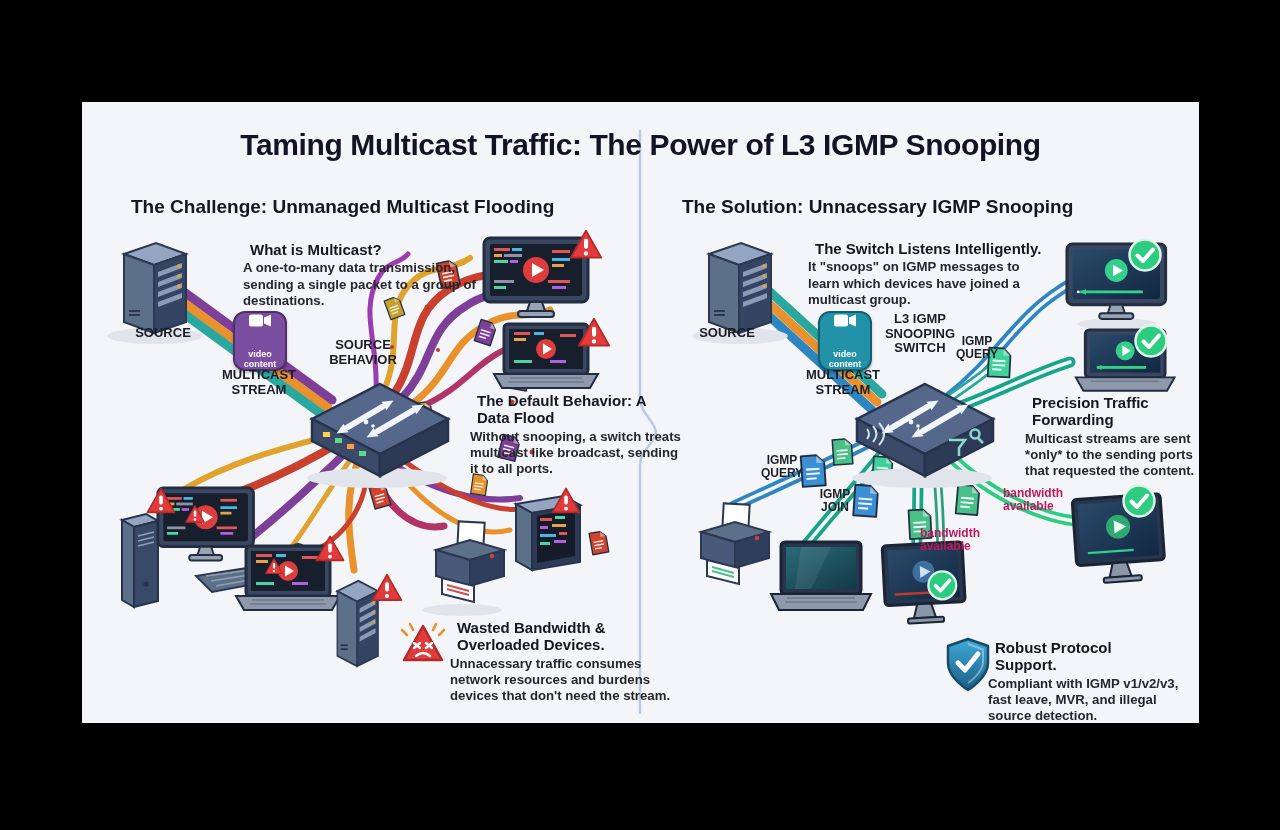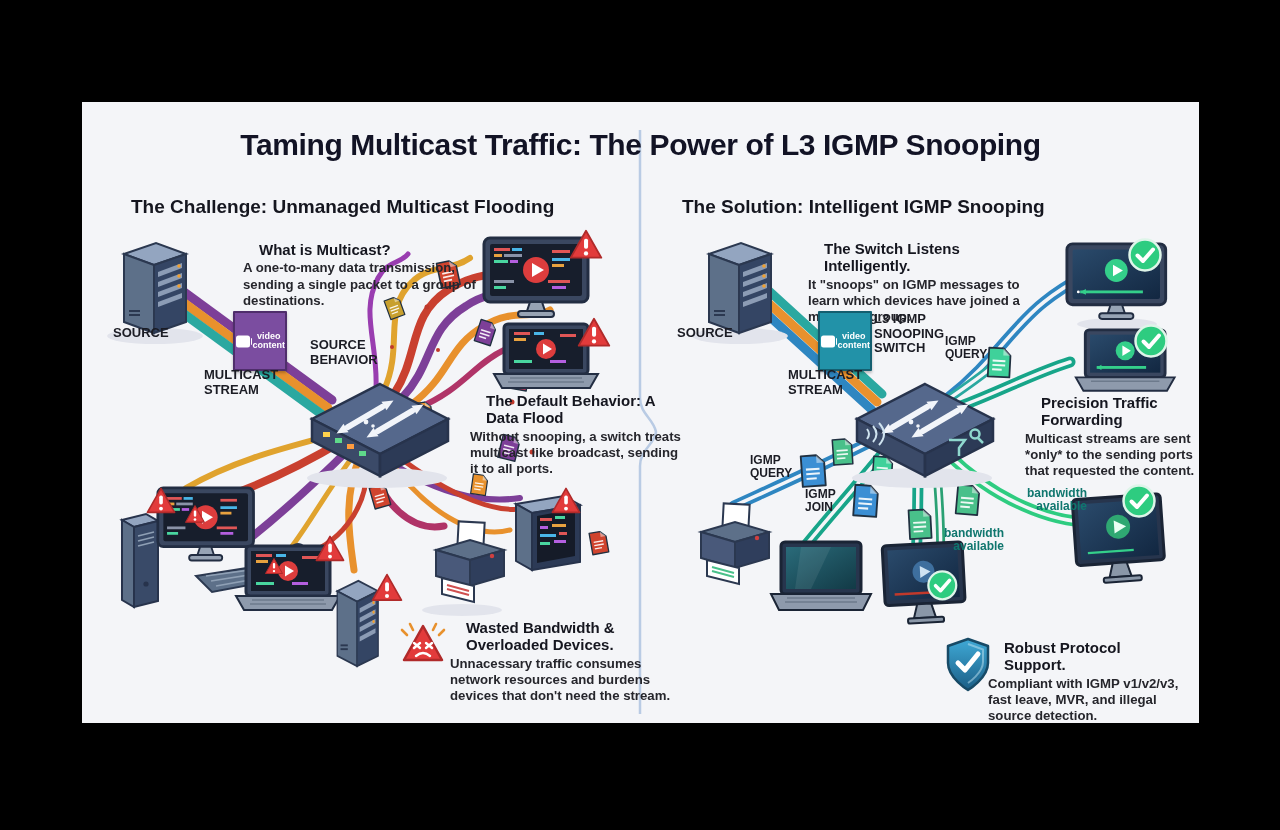--- a/index.html
+++ b/index.html
@@ -454,7 +454,7 @@
 
   <div class="txt title" style="left:0;top:26px;width:1117px">Taming Multicast Traffic: The Power of L3 IGMP Snooping</div>
   <div class="txt phead" style="left:49px;top:94px;width:480px">The Challenge: Unmanaged Multicast Flooding</div>
-  <div class="txt phead" style="left:600px;top:94px;width:480px">The Solution: Intelligent IGMP Snooping</div>
+  <div class="txt phead" style="left:600px;top:94px;width:480px">The Solution: Unnacessary IGMP Snooping</div>
 
   <div class="txt tb" style="left:161px;top:139px;width:235px">
     <h3>What is Multicast?</h3>

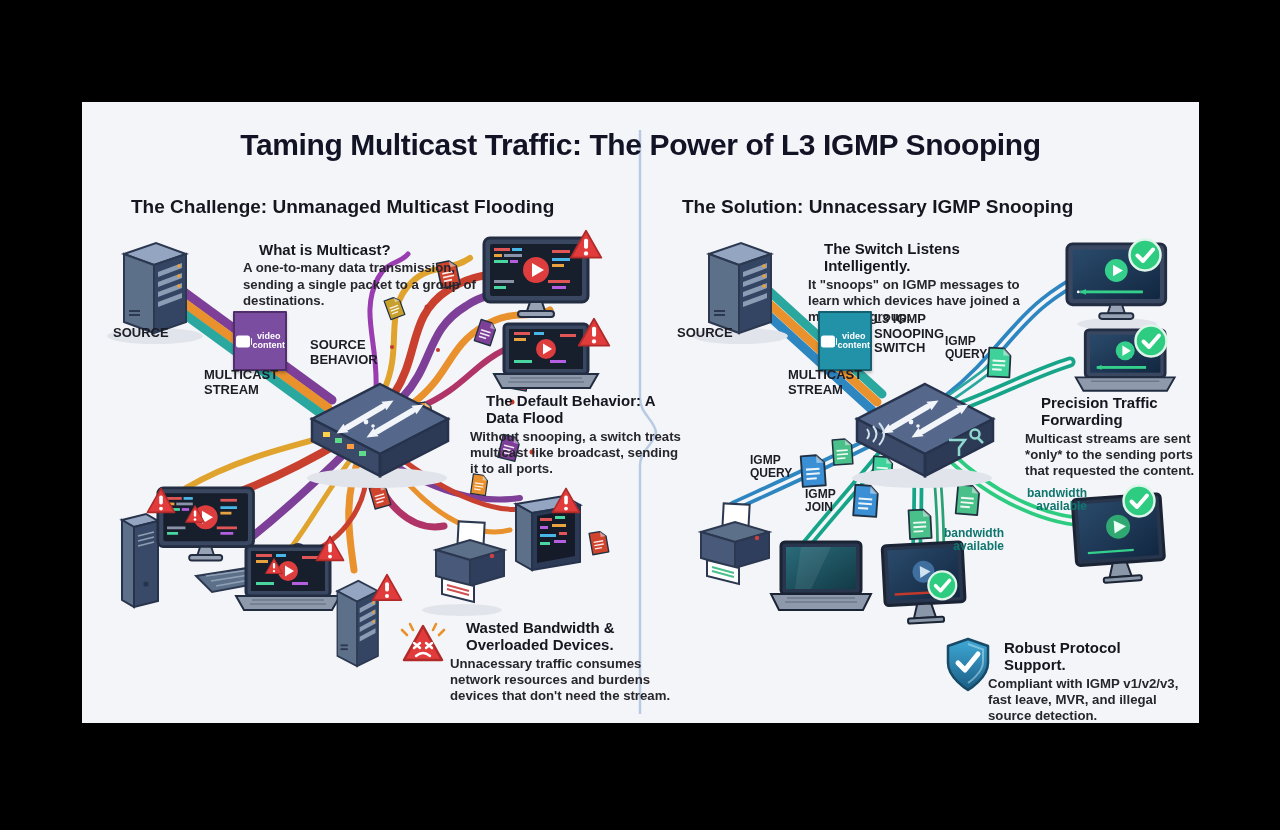--- a/index.html
+++ b/index.html
@@ -10,7 +10,7 @@
   .txt{position:absolute;color:#16171f;}
   .title{font-size:30px;font-weight:800;text-align:center;letter-spacing:-.4px;color:#121325;}
   .phead{font-size:19px;font-weight:800;color:#15161f;}
-  .tb h3{margin:0 16px 2px;font-size:15px;font-weight:800;line-height:1.15;color:#15161f;}
+  .tb h3{margin:0 7px 2px;font-size:15px;font-weight:800;line-height:1.15;color:#15161f;}
   .tb p{margin:0;font-size:13.2px;font-weight:700;line-height:1.24;color:#26262c;}
   .lbl{font-size:13px;font-weight:800;text-align:left;line-height:1.12;color:#1b1c24;}
   .lbl.small{font-size:12px;}

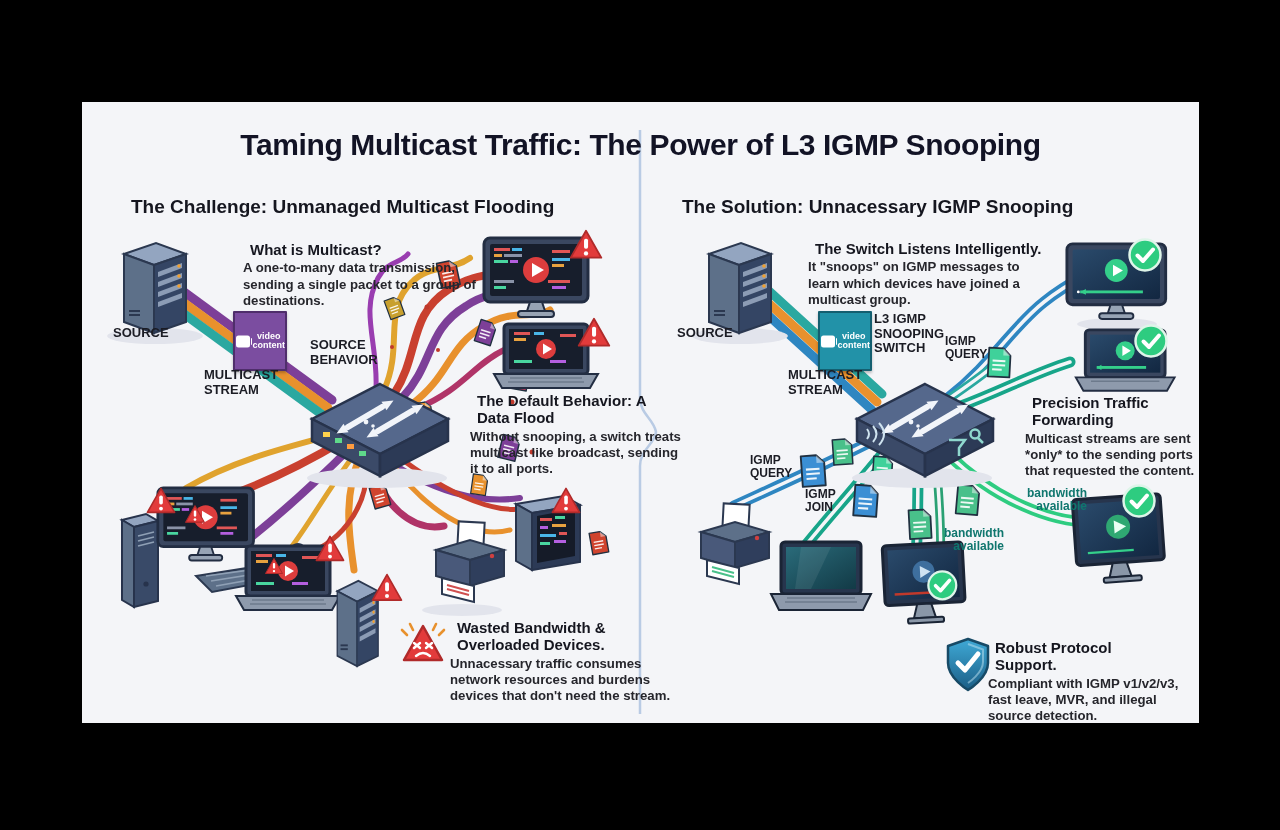--- a/index.html
+++ b/index.html
@@ -12,7 +12,7 @@
   .phead{font-size:19px;font-weight:800;color:#15161f;}
   .tb h3{margin:0 7px 2px;font-size:15px;font-weight:800;line-height:1.15;color:#15161f;}
   .tb p{margin:0;font-size:13.2px;font-weight:700;line-height:1.24;color:#26262c;}
-  .lbl{font-size:13px;font-weight:800;text-align:left;line-height:1.12;color:#1b1c24;}
+  .lbl{font-size:13px;font-weight:800;text-align:center;line-height:1.12;color:#1b1c24;}
   .lbl.small{font-size:12px;}
   .bw{font-size:12px;font-weight:700;text-align:right;line-height:1.1;color:#0f766e;}
   .badge{position:absolute;width:50px;height:56px;border-radius:1px;display:flex;

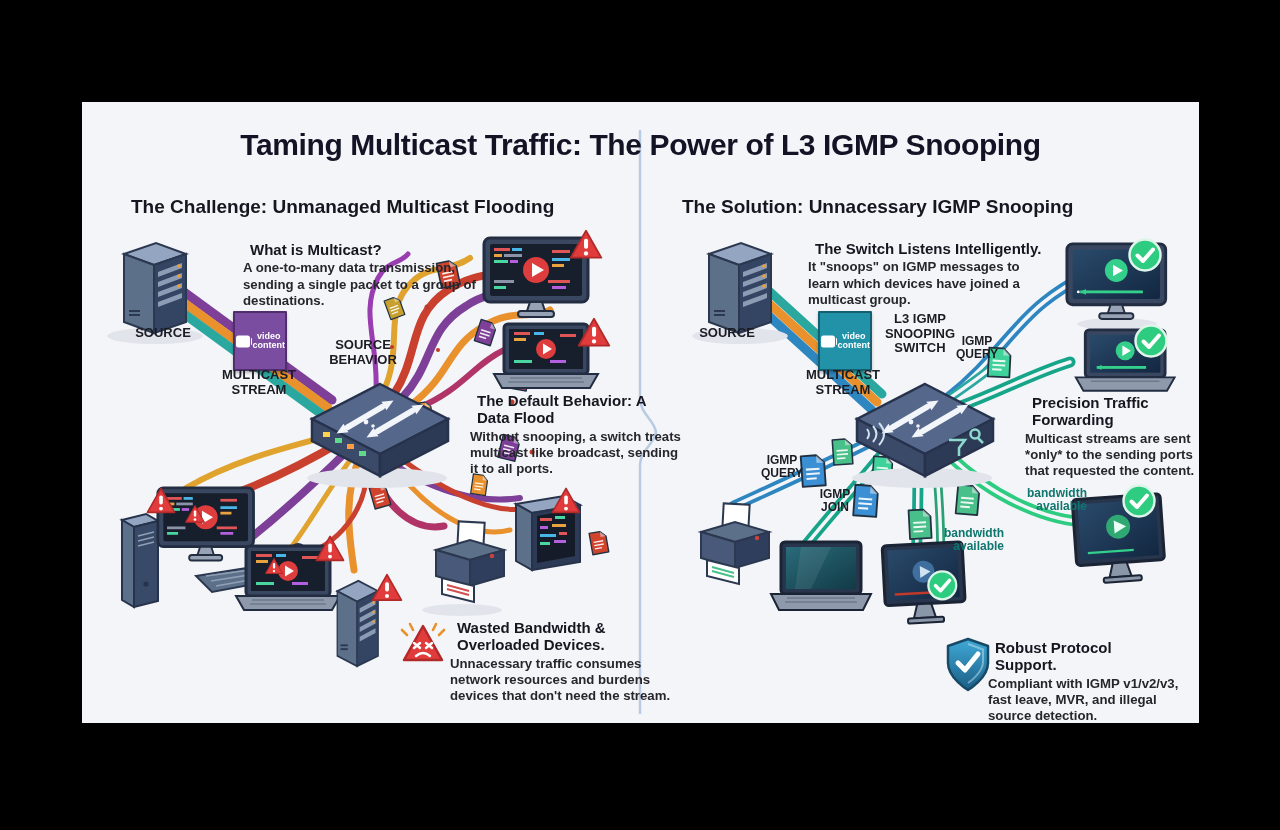--- a/index.html
+++ b/index.html
@@ -15,7 +15,7 @@
   .lbl{font-size:13px;font-weight:800;text-align:center;line-height:1.12;color:#1b1c24;}
   .lbl.small{font-size:12px;}
   .bw{font-size:12px;font-weight:700;text-align:right;line-height:1.1;color:#0f766e;}
-  .badge{position:absolute;width:50px;height:56px;border-radius:1px;display:flex;
+  .badge{position:absolute;width:50px;height:56px;border-radius:12px;display:flex;flex-direction:column;
          align-items:center;justify-content:space-between;gap:1px;box-shadow:0 2px 3px rgba(0,0,0,.25);}
   .badge span{font-size:9px;font-weight:700;color:#fff;line-height:1.05;text-align:center;width:44px;}
   .badge.purple{background:#7b4da0;border:2px solid #4f2e6b;}

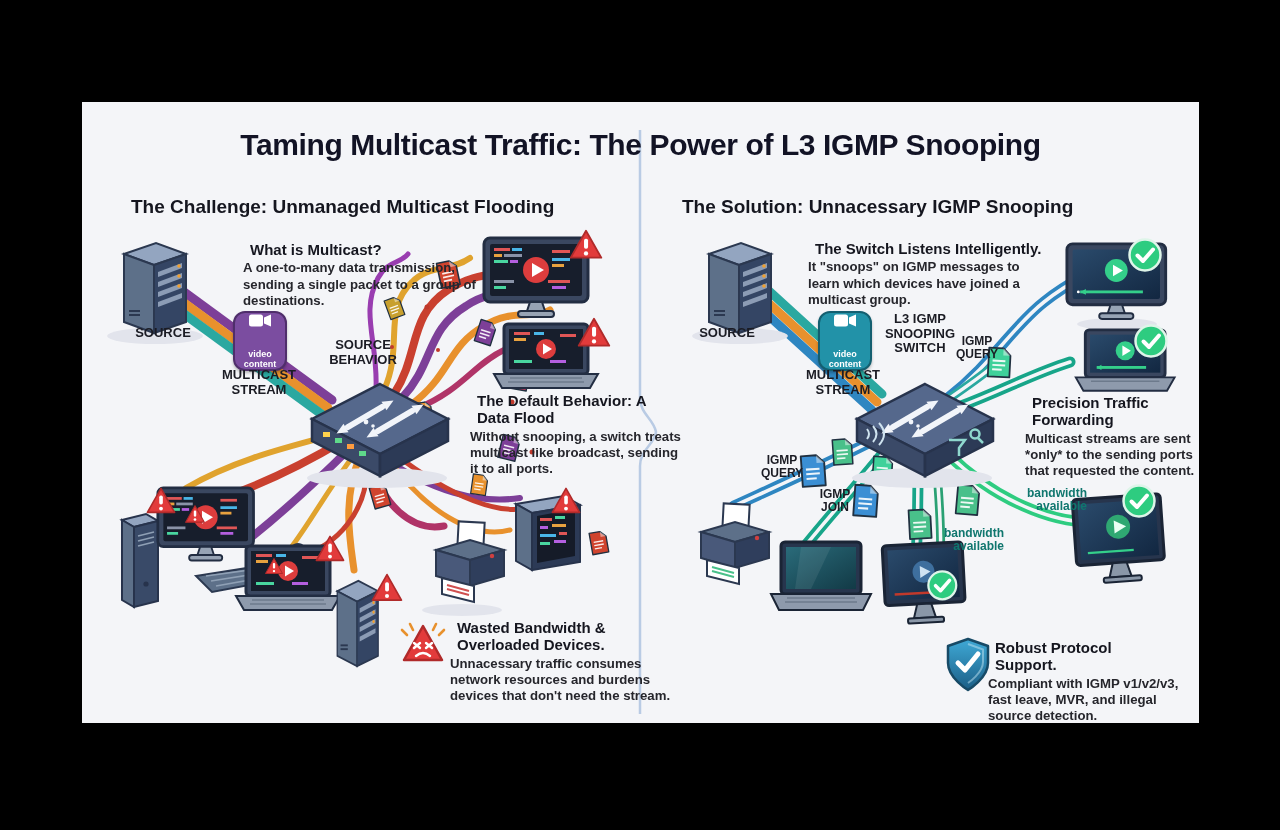--- a/index.html
+++ b/index.html
@@ -14,7 +14,7 @@
   .tb p{margin:0;font-size:13.2px;font-weight:700;line-height:1.24;color:#26262c;}
   .lbl{font-size:13px;font-weight:800;text-align:center;line-height:1.12;color:#1b1c24;}
   .lbl.small{font-size:12px;}
-  .bw{font-size:12px;font-weight:700;text-align:right;line-height:1.1;color:#0f766e;}
+  .bw{font-size:12px;font-weight:700;text-align:left;line-height:1.1;color:#be185d;}
   .badge{position:absolute;width:50px;height:56px;border-radius:12px;display:flex;flex-direction:column;
          align-items:center;justify-content:space-between;gap:1px;box-shadow:0 2px 3px rgba(0,0,0,.25);}
   .badge span{font-size:9px;font-weight:700;color:#fff;line-height:1.05;text-align:center;width:44px;}

